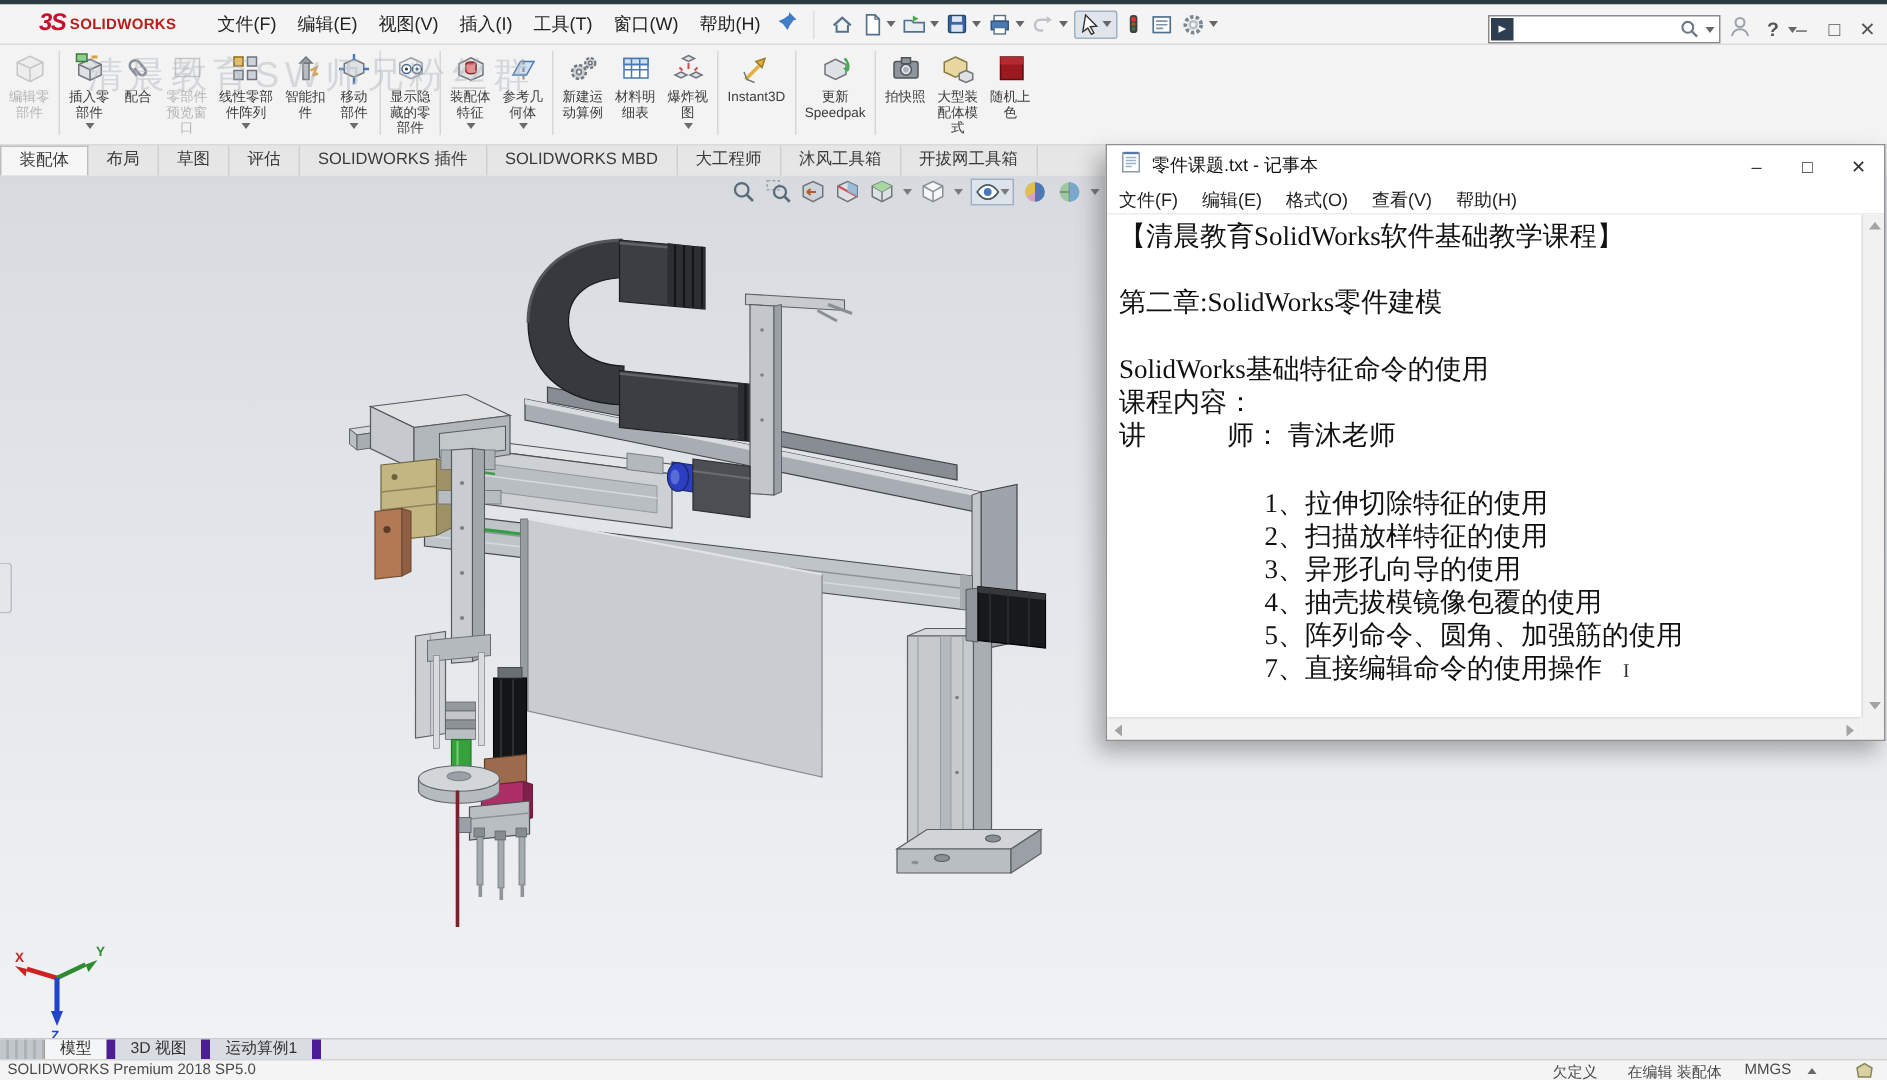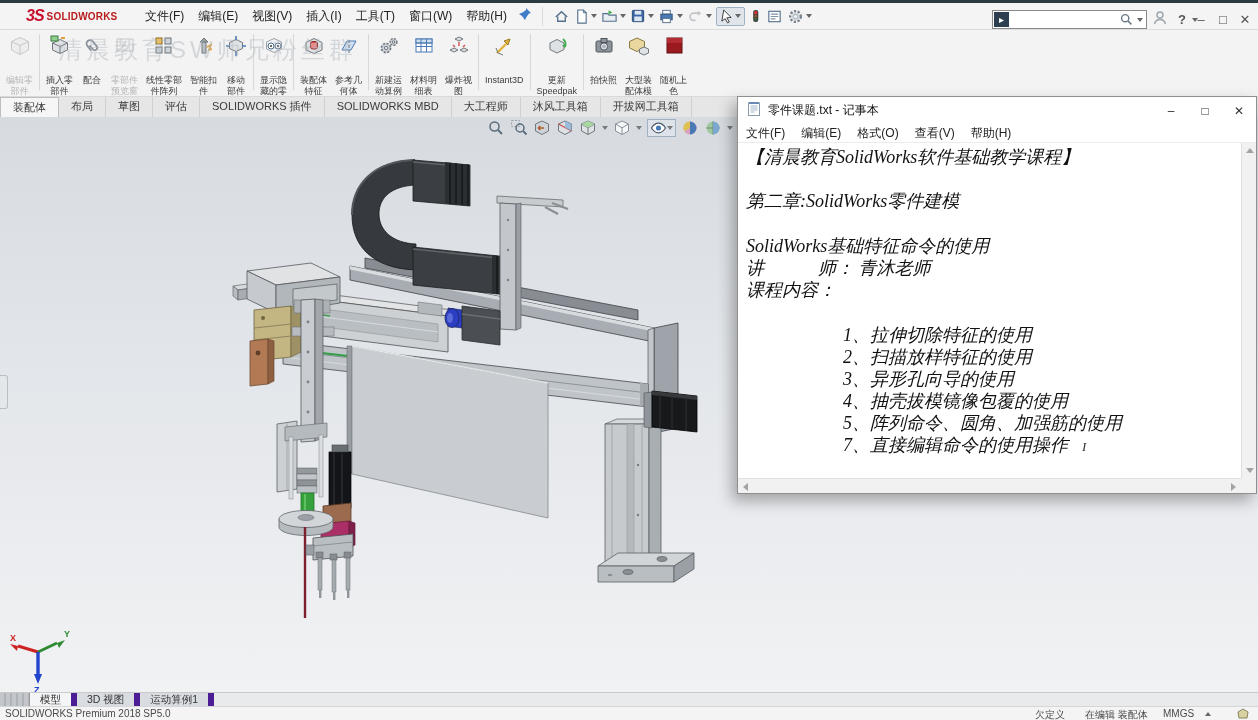--- a/index.html
+++ b/index.html
@@ -28,7 +28,7 @@
   .winbtns .wb { width:22px; text-align:center; color:#555; font-size:13px; }
   
   .ribbon { position:absolute; left:0; top:30px; width:1258px; height:66px; background:#f3f3f3; display:flex; align-items:flex-start; padding-left:2px; }
-  .rbtn { display:flex; flex-direction:column; align-items:center; padding:4px 4px 0 4px;gap:16px; }
+  .rbtn { display:flex; flex-direction:column; align-items:center; padding:4px 4px 0 4px; }
   .rbtn .ricon { height:23px; display:flex; align-items:center; }
   .rbtn .rlbl { font-size:9px; line-height:10.5px; color:#3c3c3c; text-align:center; white-space:pre-line; margin-top:2px; }
   .rbtn .rcaret { width:0;height:0;border-left:3px solid transparent;border-right:3px solid transparent;border-top:4px solid #6b6b6b; margin-top:2px;}

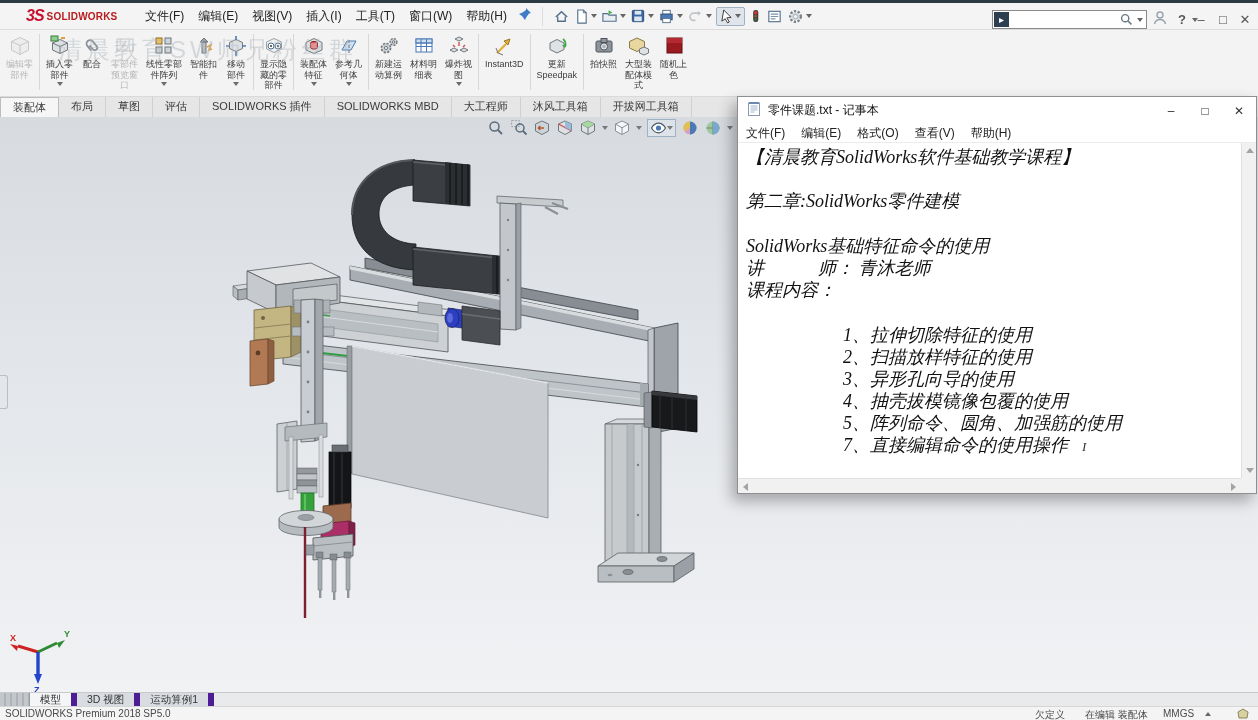--- a/index.html
+++ b/index.html
@@ -55,7 +55,7 @@
   .np-menu .np-mi { font-size:12px; color:#222; padding:0 8px; }
   .np-body { position:relative; height:350px; }
   .np-text { position:absolute; left:0; top:0; right:15px; bottom:15px; overflow:hidden; padding:2px 2px 0 8px; font-family:"Liberation Serif","DejaVu Serif",serif; font-size:18px; color:#111; }
-  .ln { height:22.2px; white-space:pre;font-style:italic; }
+  .ln { height:22.2px; white-space:pre; }
   .ln.indent { padding-left:97px; }
   .ibeam { font-size:13px; color:#333; margin-left:14px; font-family:"Liberation Serif",serif;}
   .np-vscroll { position:absolute; right:0; top:0; width:15px; bottom:15px; background:#f1f1f1; border-left:1px solid #e0e0e0;}

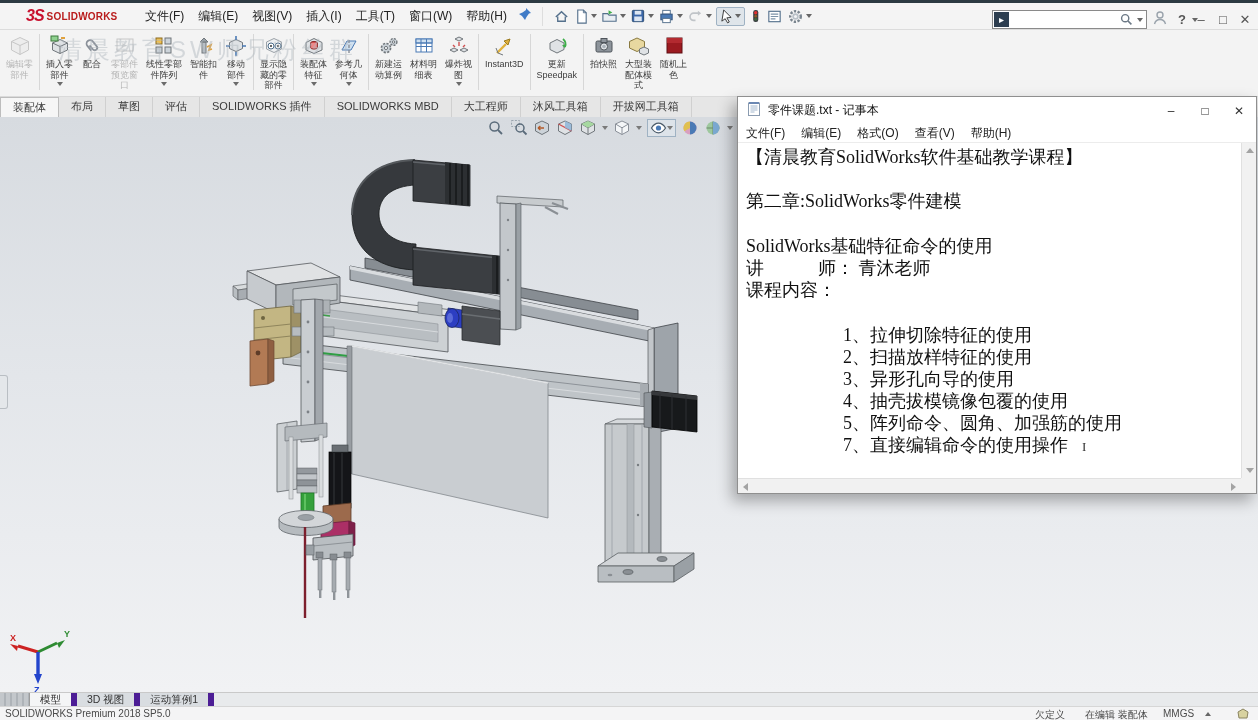--- a/index.html
+++ b/index.html
@@ -671,8 +671,8 @@
         <div class="ln">第二章:SolidWorks零件建模</div>
         <div class="ln"></div>
         <div class="ln">SolidWorks基础特征命令的使用</div>
+        <div class="ln">课程内容：</div>
         <div class="ln">讲　　　师： 青沐老师</div>
-        <div class="ln">课程内容：</div>
         <div class="ln"></div>
         <div class="ln indent">1、拉伸切除特征的使用</div>
         <div class="ln indent">2、扫描放样特征的使用</div>

